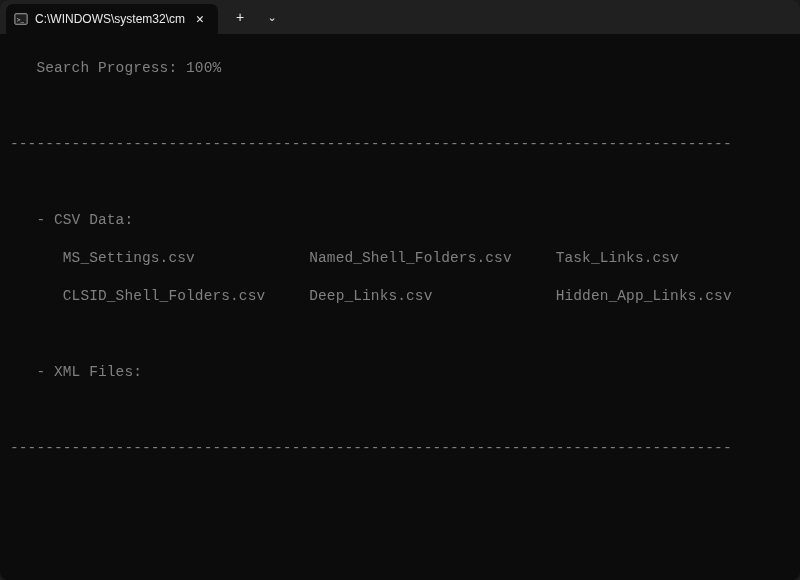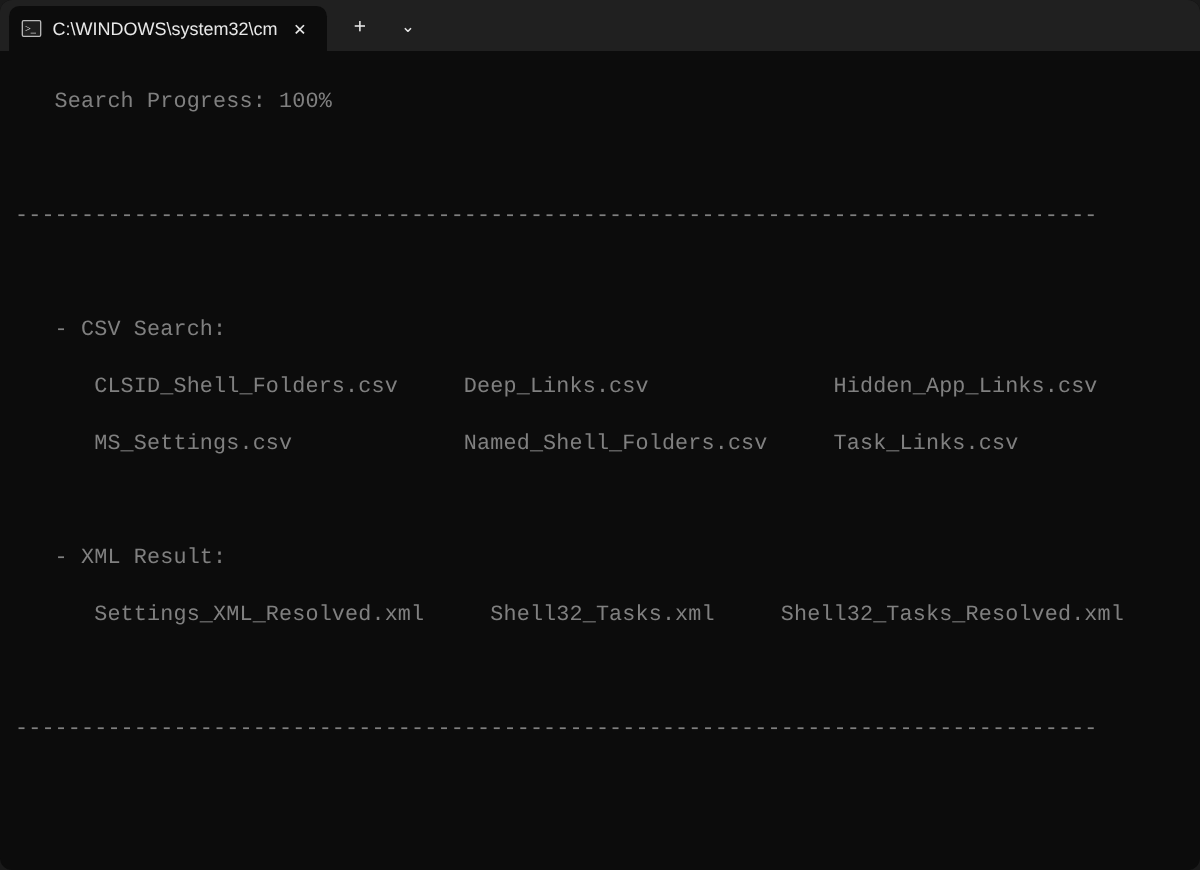--- a/index.html
+++ b/index.html
@@ -43,7 +43,7 @@
 <span class="row">&nbsp;</span>
 <span class="row gray">----------------------------------------------------------------------------------</span>
 <span class="row">&nbsp;</span>
-<span class="row gray">   - CSV Search:</span>
+<span class="row gray">   - CSV Data:</span>
 <span class="row gray">      CLSID_Shell_Folders.csv     Deep_Links.csv              Hidden_App_Links.csv</span>
 <span class="row gray">      MS_Settings.csv             Named_Shell_Folders.csv     Task_Links.csv</span>
 <span class="row">&nbsp;</span>

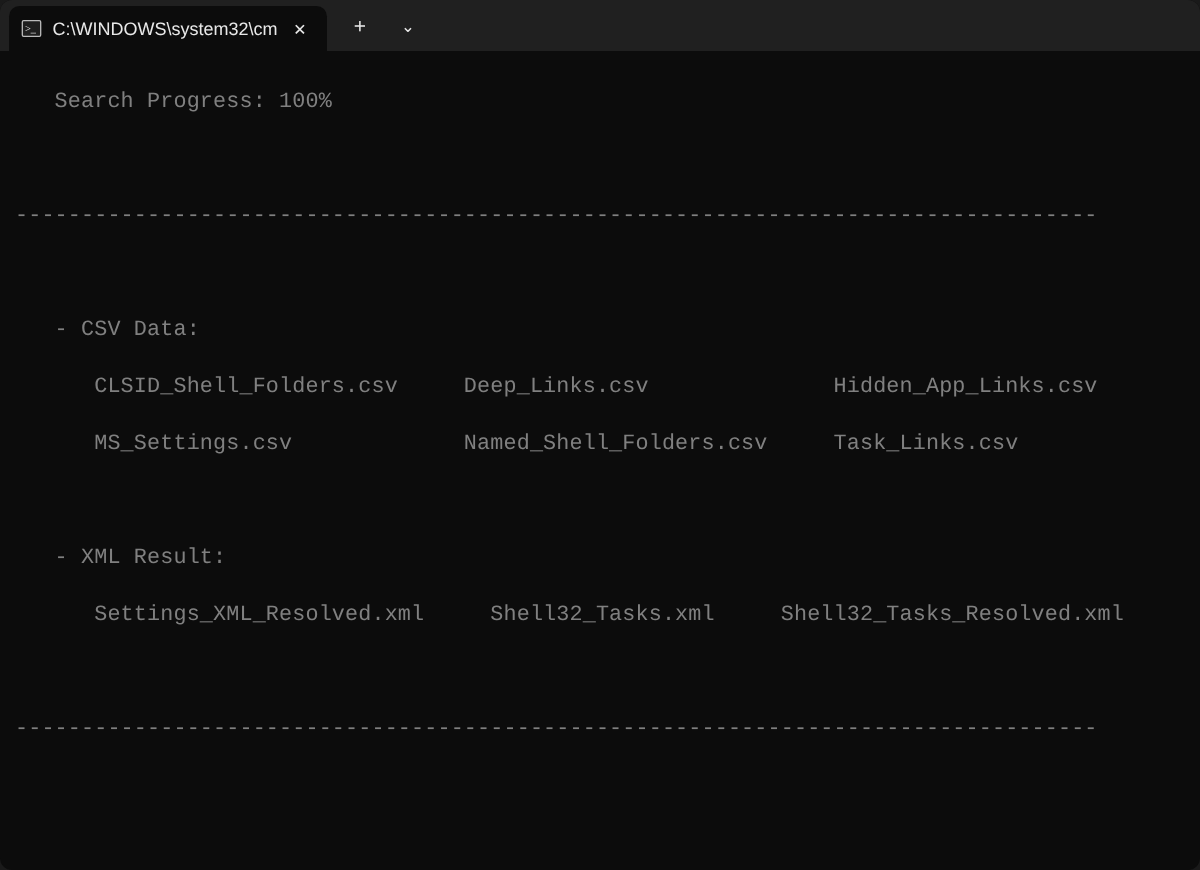--- a/index.html
+++ b/index.html
@@ -44,8 +44,8 @@
 <span class="row gray">----------------------------------------------------------------------------------</span>
 <span class="row">&nbsp;</span>
 <span class="row gray">   - CSV Data:</span>
+<span class="row gray">      MS_Settings.csv             Named_Shell_Folders.csv     Task_Links.csv</span>
 <span class="row gray">      CLSID_Shell_Folders.csv     Deep_Links.csv              Hidden_App_Links.csv</span>
-<span class="row gray">      MS_Settings.csv             Named_Shell_Folders.csv     Task_Links.csv</span>
 <span class="row">&nbsp;</span>
 <span class="row gray">   - XML Result:</span>
 <span class="row gray">      Settings_XML_Resolved.xml     Shell32_Tasks.xml     Shell32_Tasks_Resolved.xml</span>

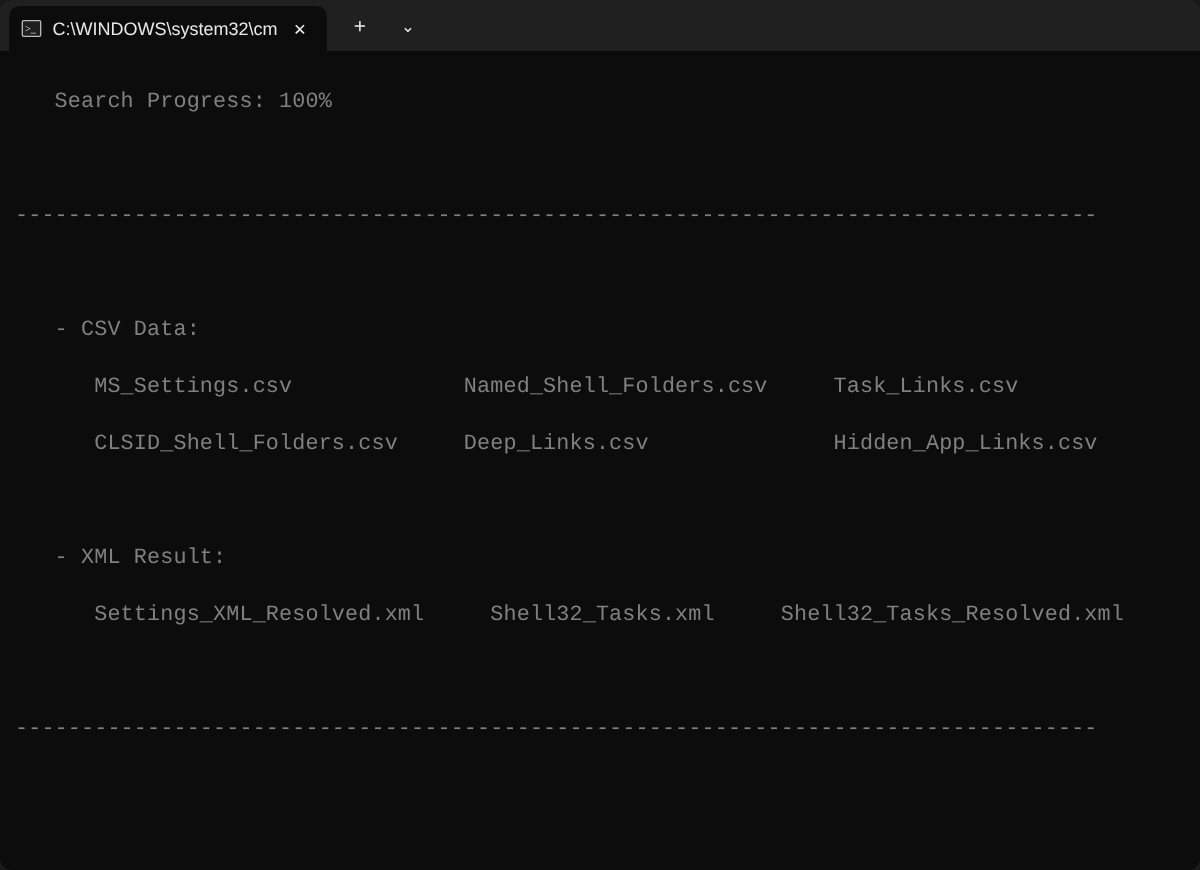--- a/index.html
+++ b/index.html
@@ -47,7 +47,7 @@
 <span class="row gray">      MS_Settings.csv             Named_Shell_Folders.csv     Task_Links.csv</span>
 <span class="row gray">      CLSID_Shell_Folders.csv     Deep_Links.csv              Hidden_App_Links.csv</span>
 <span class="row">&nbsp;</span>
-<span class="row gray">   - XML Result:</span>
+<span class="row gray">   - XML Files:</span>
 <span class="row gray">      Settings_XML_Resolved.xml     Shell32_Tasks.xml     Shell32_Tasks_Resolved.xml</span>
 <span class="row">&nbsp;</span>
 <span class="row gray">----------------------------------------------------------------------------------</span>

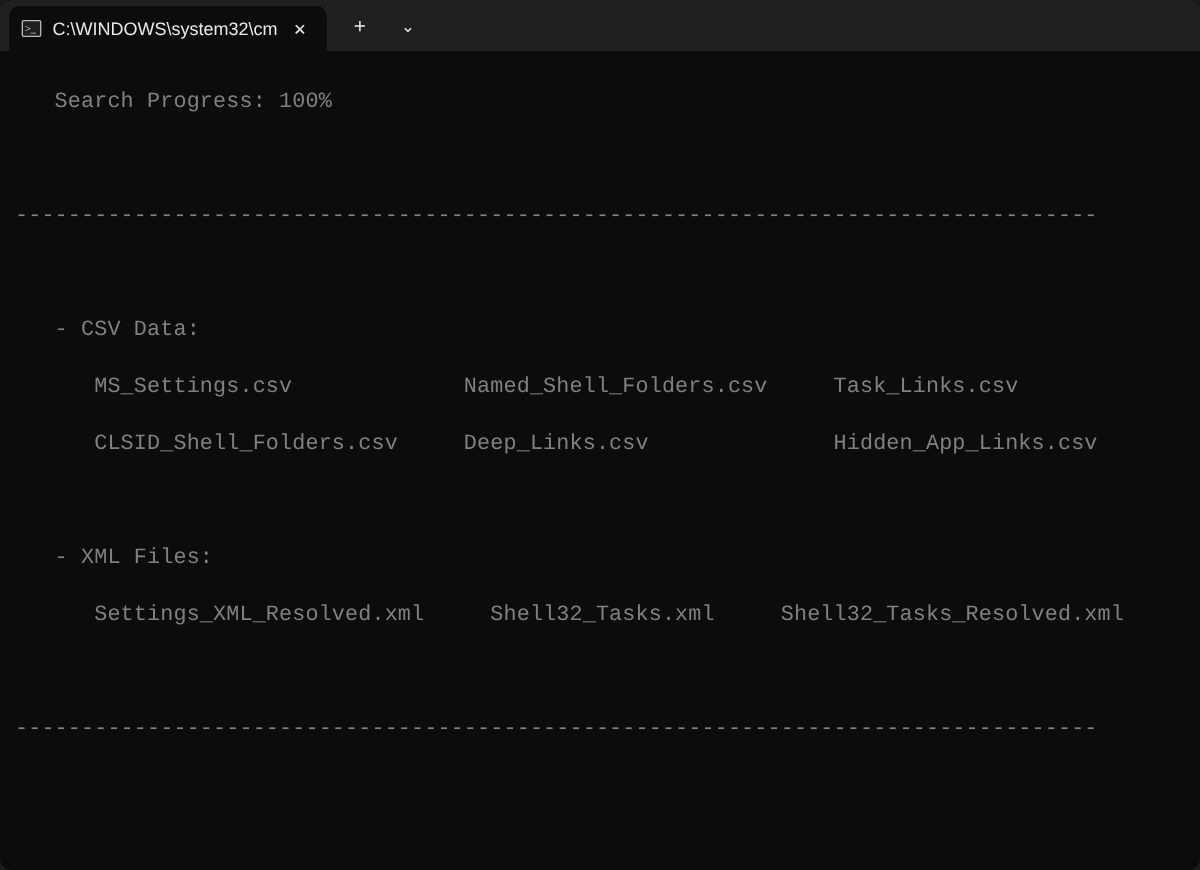--- a/index.html
+++ b/index.html
@@ -48,7 +48,6 @@
 <span class="row gray">      CLSID_Shell_Folders.csv     Deep_Links.csv              Hidden_App_Links.csv</span>
 <span class="row">&nbsp;</span>
 <span class="row gray">   - XML Files:</span>
-<span class="row gray">      Settings_XML_Resolved.xml     Shell32_Tasks.xml     Shell32_Tasks_Resolved.xml</span>
 <span class="row">&nbsp;</span>
 <span class="row gray">----------------------------------------------------------------------------------</span>
 

